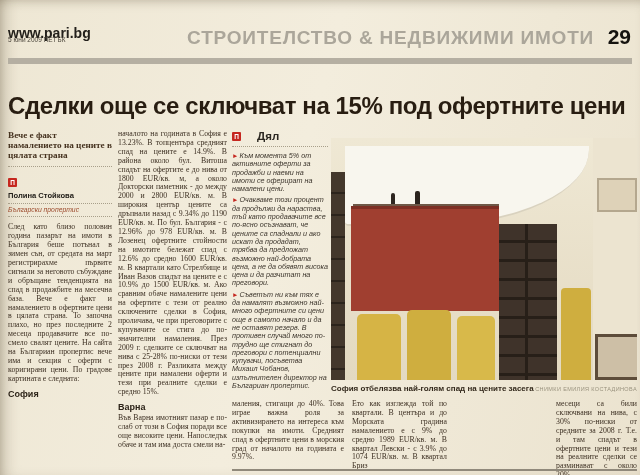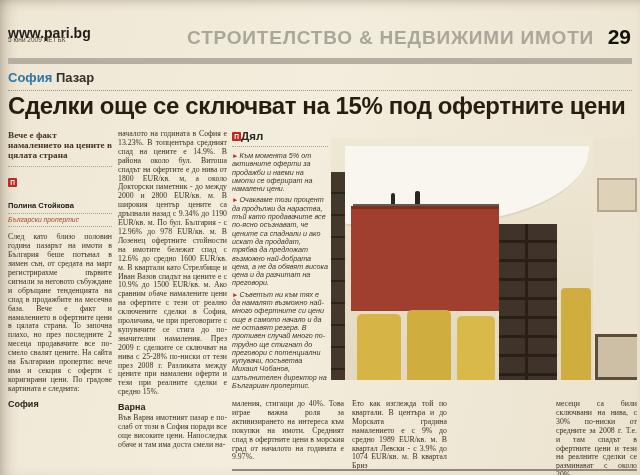--- a/index.html
+++ b/index.html
@@ -84,10 +84,6 @@
   <div class="abs page-num">29</div>
   <div class="abs graybar"></div>
 
-  <div class="abs kicker">
-    <span class="city">София</span>
-    <span class="mkt">Пазар</span>
-  </div>
 
   <h1 class="abs headline">Сделки още се сключват на 15% под офертните цени</h1>
 

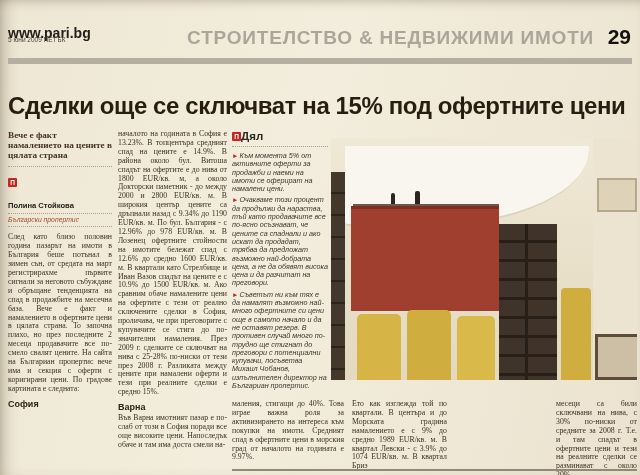--- a/index.html
+++ b/index.html
@@ -38,7 +38,7 @@
   .col2{left:118px;top:130px;width:109px;}
   
   .factbox{left:232px;top:130px;width:96px;font-family:"Liberation Sans",sans-serif;}
-  .factbox .fb-head{display:flex;align-items:center;gap:0;font-weight:bold;font-size:11.5px;color:#2c2822;
+  .factbox .fb-head{display:flex;align-items:center;gap:16px;font-weight:bold;font-size:11.5px;color:#2c2822;
     padding-bottom:4px;border-bottom:1px dotted #a89f8a;margin-bottom:5px;}
   .fb-item{font-style:italic;font-size:7.2px;line-height:8.3px;color:#3b342b;margin-bottom:3px;}
   .fb-item .arrow{color:#c5271f;font-style:normal;font-size:6.5px;margin-right:1px;}

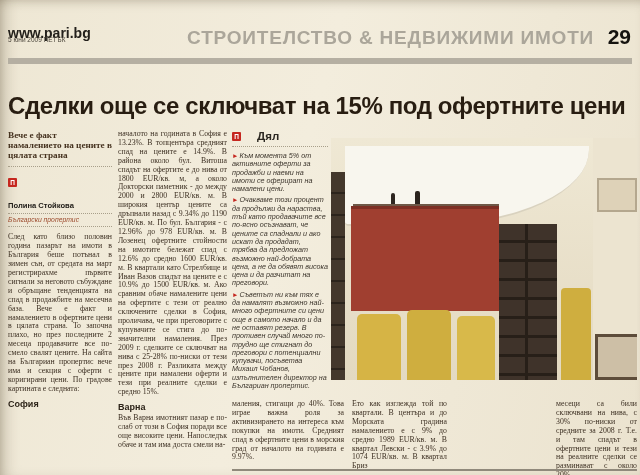--- a/index.html
+++ b/index.html
@@ -31,7 +31,7 @@
   .sq-icon{display:inline-flex;align-items:center;justify-content:center;width:9px;height:9px;background:#c5271f;
     color:#fff;font-family:"Liberation Sans",sans-serif;font-weight:bold;font-size:6.5px;border-radius:1px;}
   .author{font-family:"Liberation Sans",sans-serif;font-weight:bold;font-size:7.6px;line-height:9px;color:#23201b;
-    margin:12px 0 3px;width:70px;}
+    margin:2px 0 3px;width:70px;}
   .org{font-family:"Liberation Sans",sans-serif;font-style:italic;font-size:6.8px;color:#9c4a2c;
     padding:2px 0 3px;border-top:1px dotted #a89f8a;border-bottom:1px dotted #a89f8a;}
   .col1 .bodytxt{margin-top:6px;}

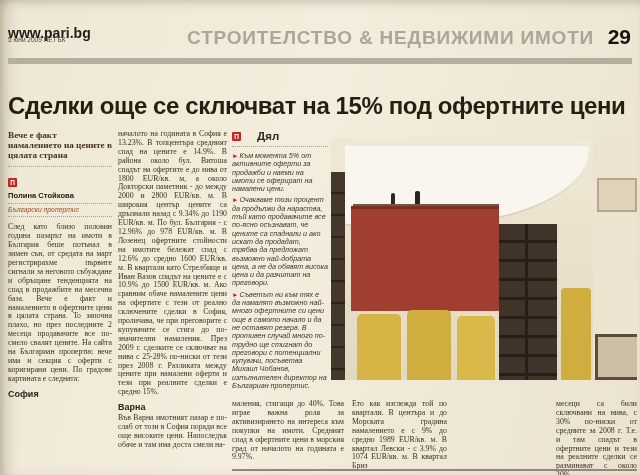--- a/index.html
+++ b/index.html
@@ -131,6 +131,10 @@
     <div class="ph-win2"></div>
   </div>
 
+  <div class="abs caption-row">
+    <span class="caption">София отбелязва най-голям спад на цените засега</span>
+    <span class="credit">СНИМКИ ЕМИЛИЯ КОСТАДИНОВА</span>
+  </div>
 
   <div class="abs b1 bodytxt">маления, стигащи до 40%. Това играе важна роля за активизирането на интереса към покупки на имоти. Средният спад в офертните цени в морския град от началото на годината е 9.97%.</div>
   <div class="abs b2 bodytxt">Ето как изглежда той по квартали. В центъра и до Морската градина намалението е с 9% до средно 1989 EUR/кв. м. В квартал Левски - с 3.9% до 1074 EUR/кв. м. В квартал Бриз</div>

